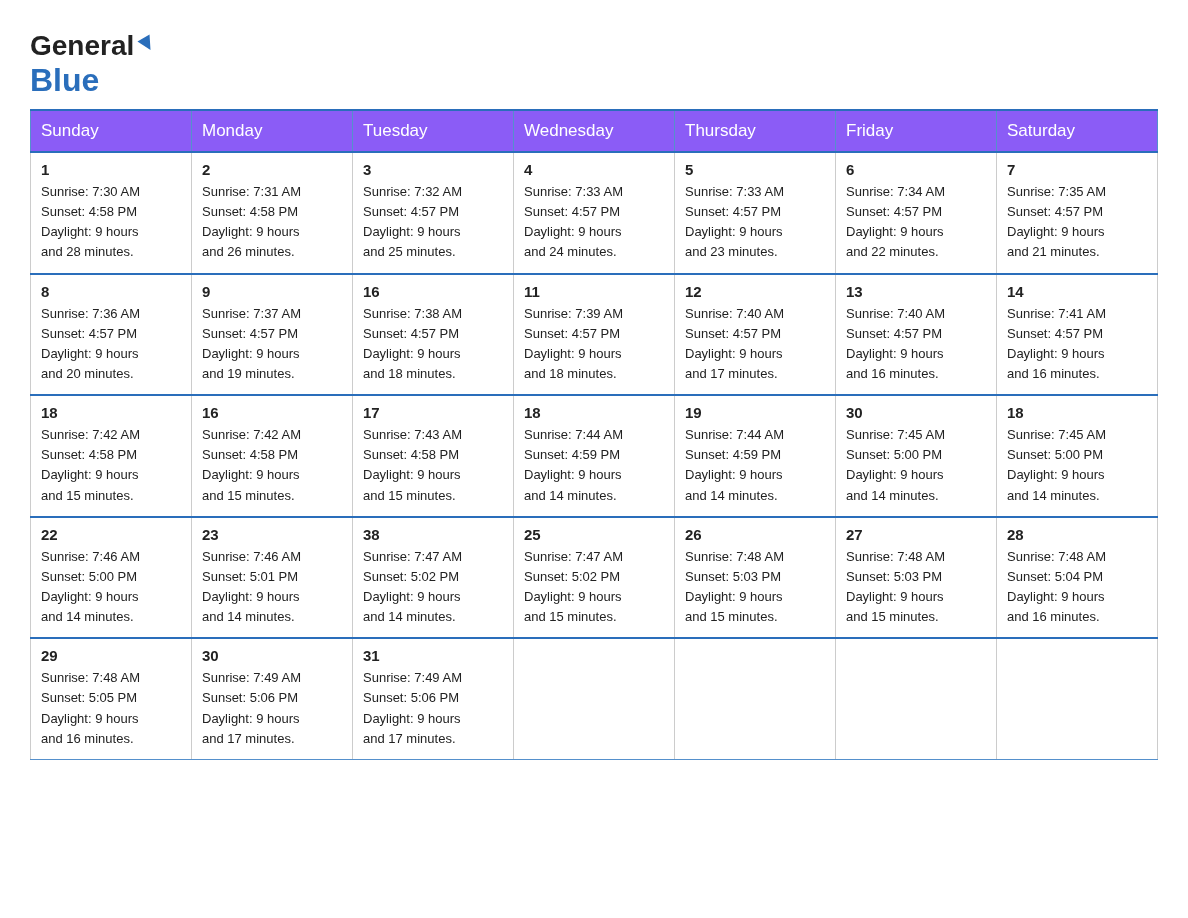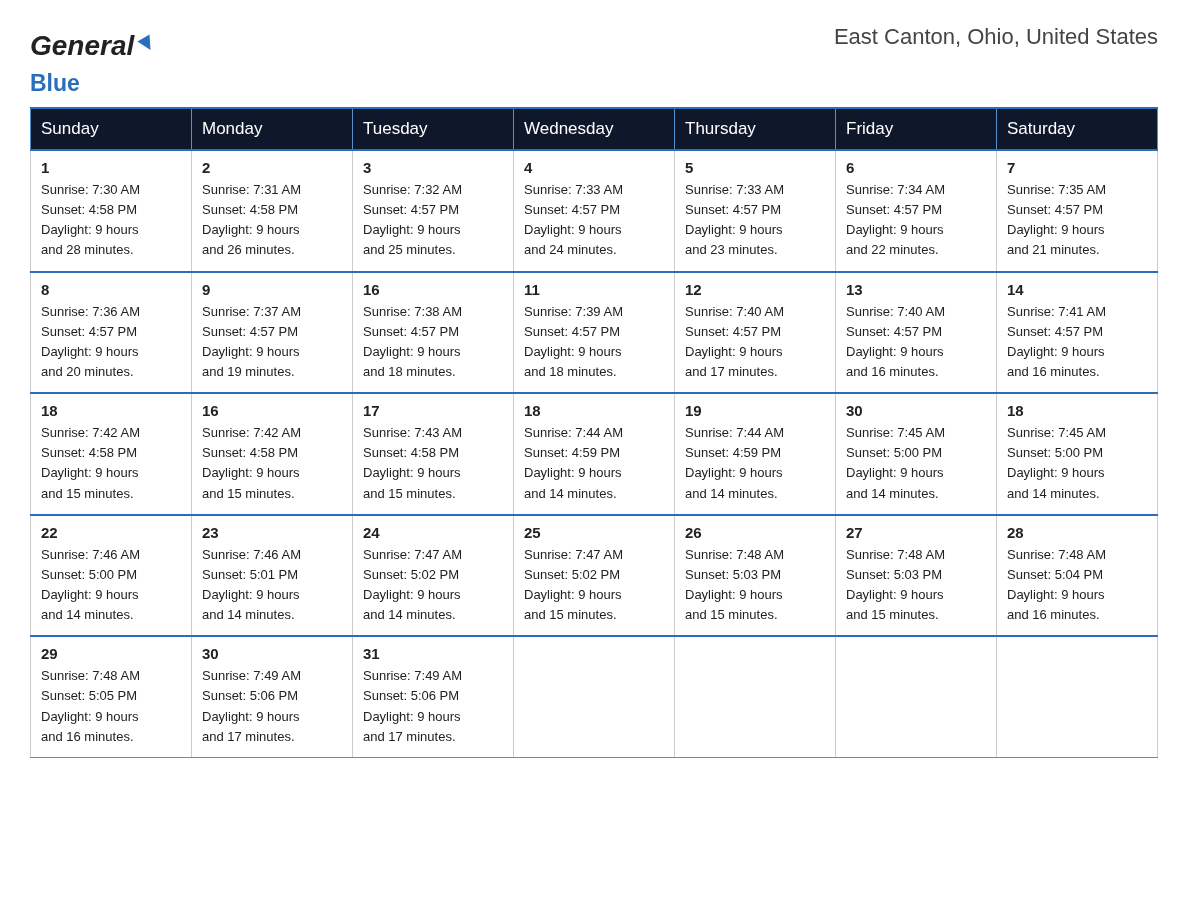--- a/index.html
+++ b/index.html
@@ -87,7 +87,6 @@
       display: flex;
       align-items: center;
       gap: 0;
-      font-style: italic;
     }
     .logo-text-general {
       font-size: 28px;

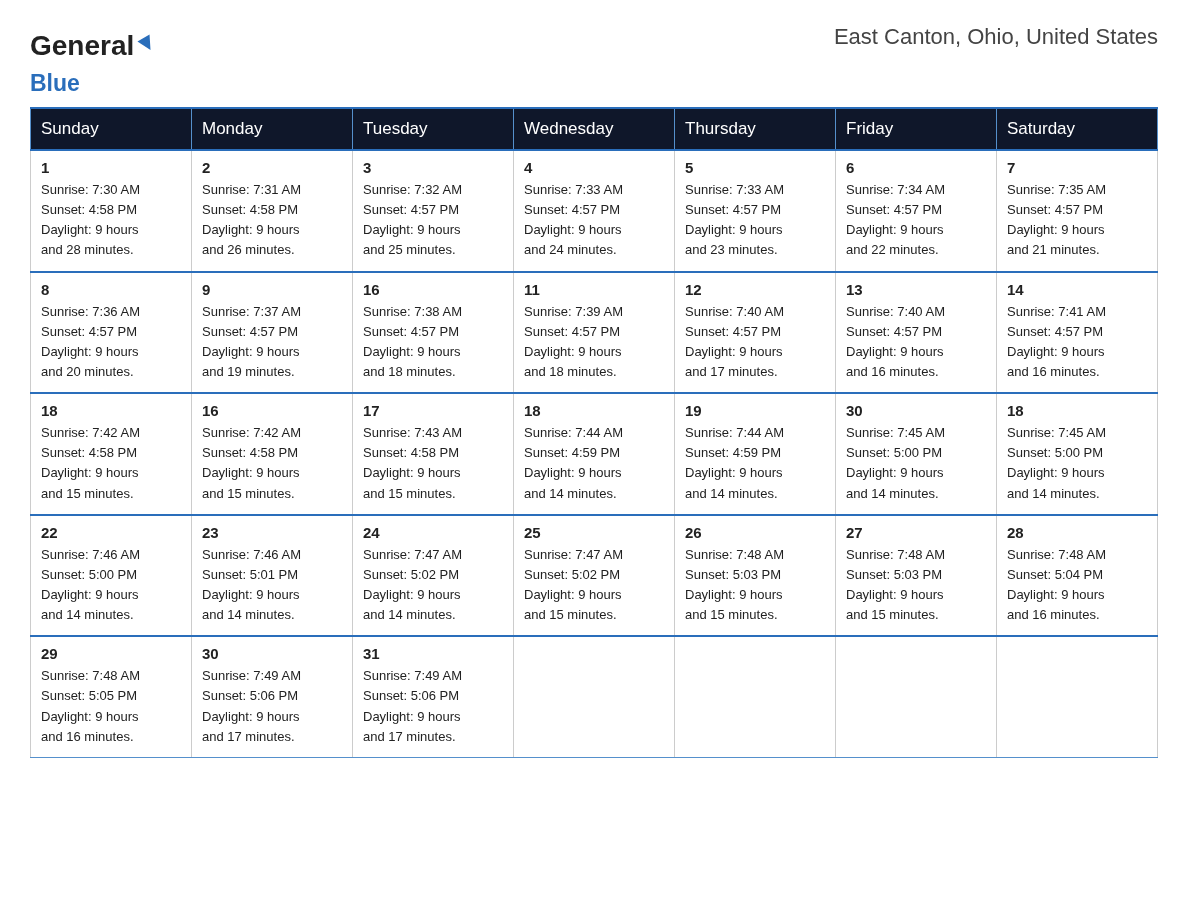--- a/index.html
+++ b/index.html
@@ -114,7 +114,6 @@
     <div class="logo-text-blue">Blue</div>
   </div>
   <div class="title-block">
-    <div class="location-title">East Canton, Ohio, United States</div>
   </div>
 </div>
 

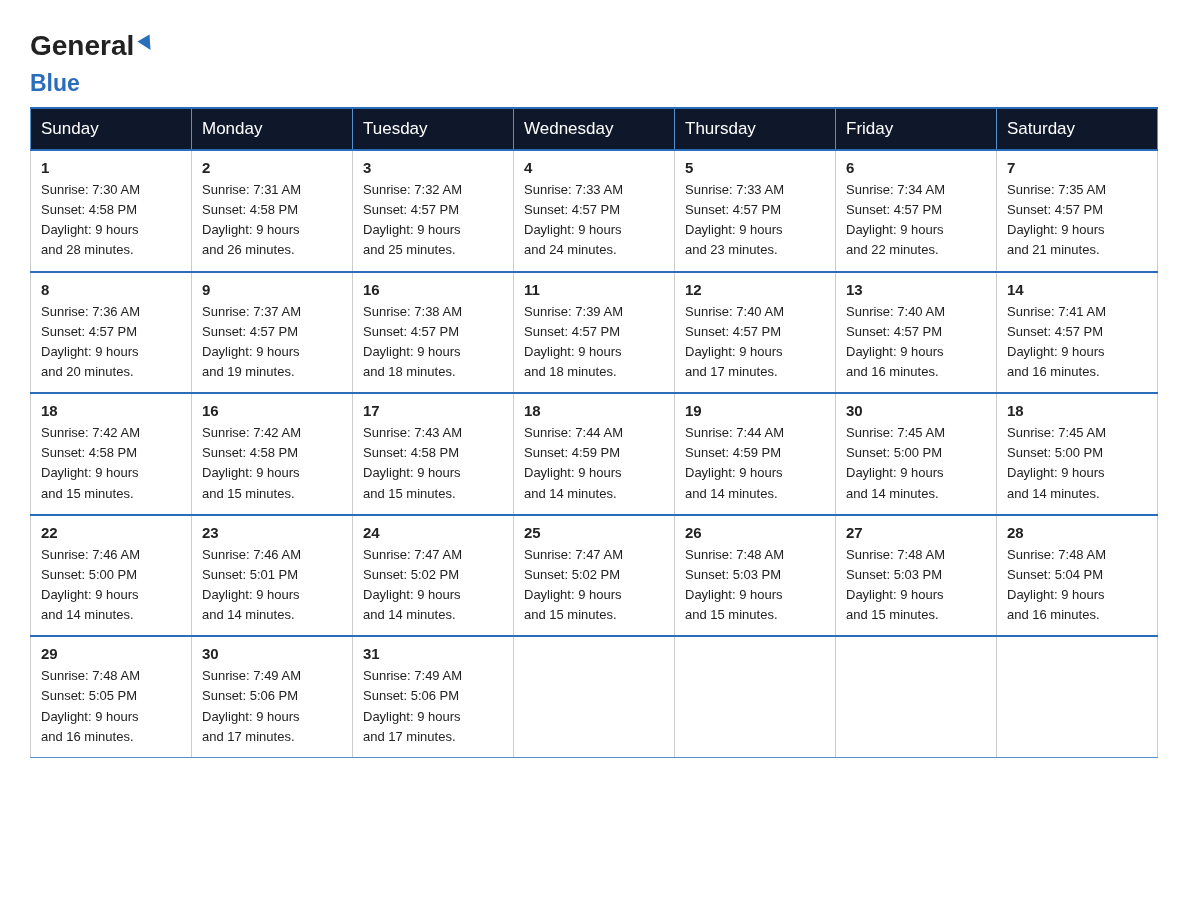--- a/index.html
+++ b/index.html
@@ -94,10 +94,9 @@
       color: #222;
     }
     .logo-text-blue {
-      font-size: 23px;
+      font-size: 32px;
       font-weight: bold;
       color: #2a6ebb;
-      margin-top: 8px;
     }
   </style>
 </head>

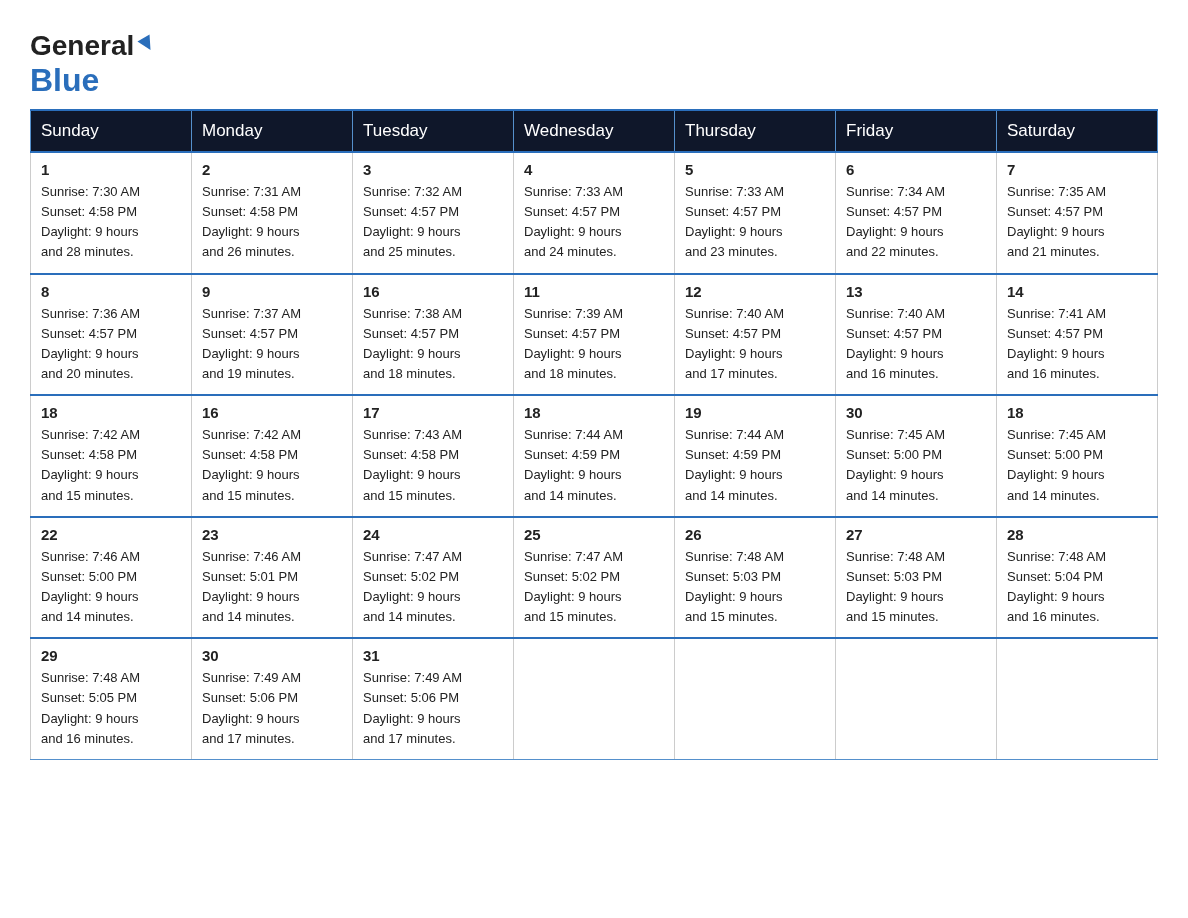--- a/index.html
+++ b/index.html
@@ -44,7 +44,7 @@
       table-layout: fixed;
     }
     .calendar-table th {
-      background-color: #0f172a;
+      background-color: #8b5cf6;
       color: #fff;
       font-size: 17px;
       font-weight: normal;

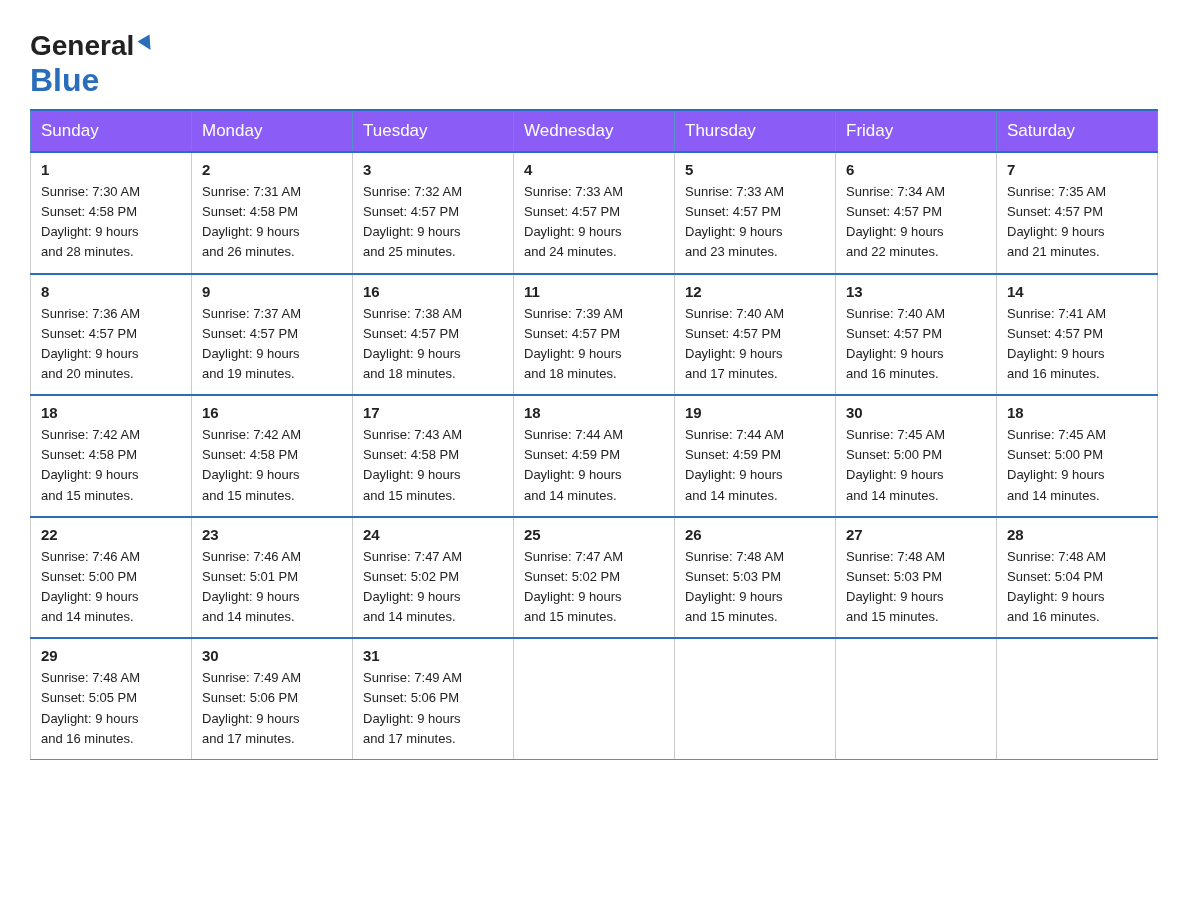--- a/index.html
+++ b/index.html
@@ -344,7 +344,7 @@
         </div>
         </td>
         <td>
-          <span class="day-number">24</span>
+          <span class="day-number">38</span>
         <div class="day-info">
           Sunrise: 7:47 AM<br>
           Sunset: 5:02 PM<br>

